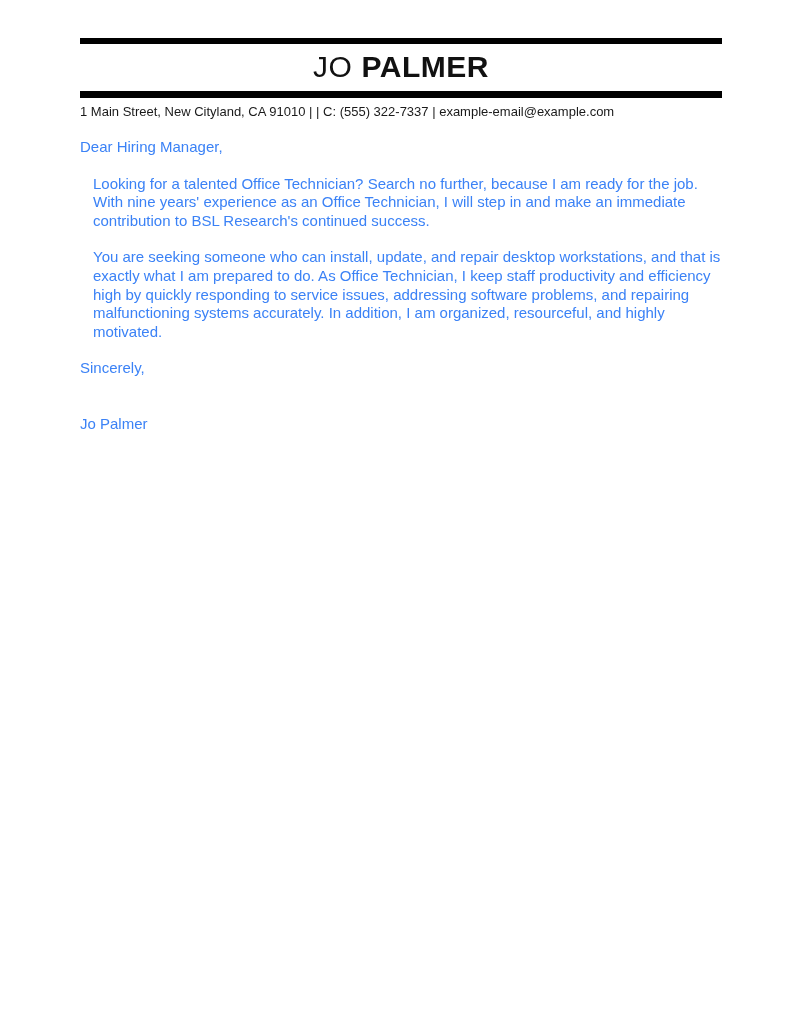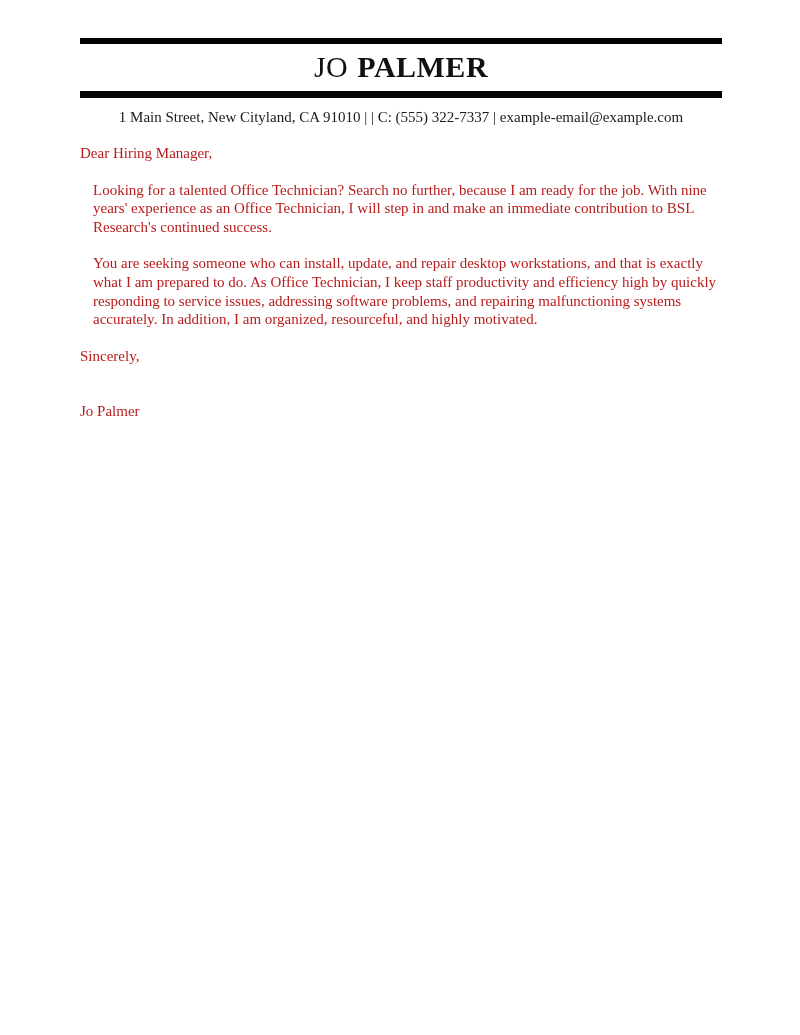--- a/index.html
+++ b/index.html
@@ -22,7 +22,6 @@
     top: 0;
     width: 642px;
     padding-top: 38px;
-    font-family: Liberation Serif, serif;
   }
   .rule {
     width: 100%;

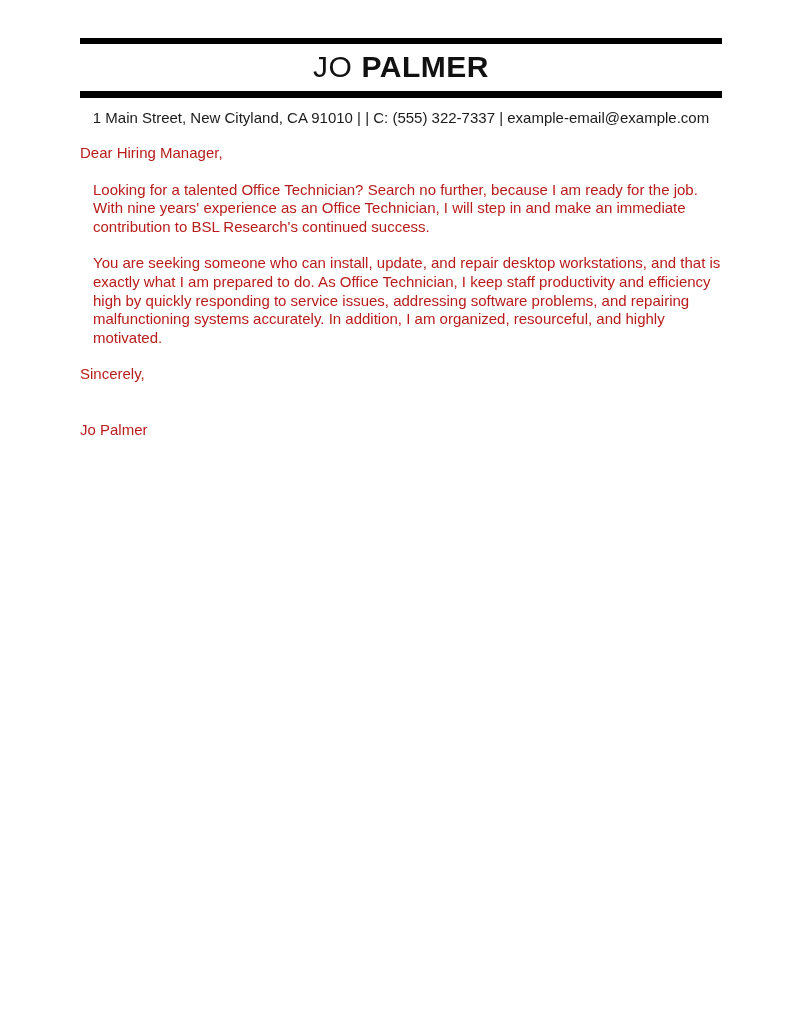--- a/index.html
+++ b/index.html
@@ -46,9 +46,8 @@
     font-weight: 700;
   }
   .contact {
-    margin-top: 11px;
-    text-align: center;
-    font-size: 15px;
+    margin-top: 5px;
+    font-size: 13px;
     line-height: 17px;
     white-space: nowrap;
     color: #1a1a1a;

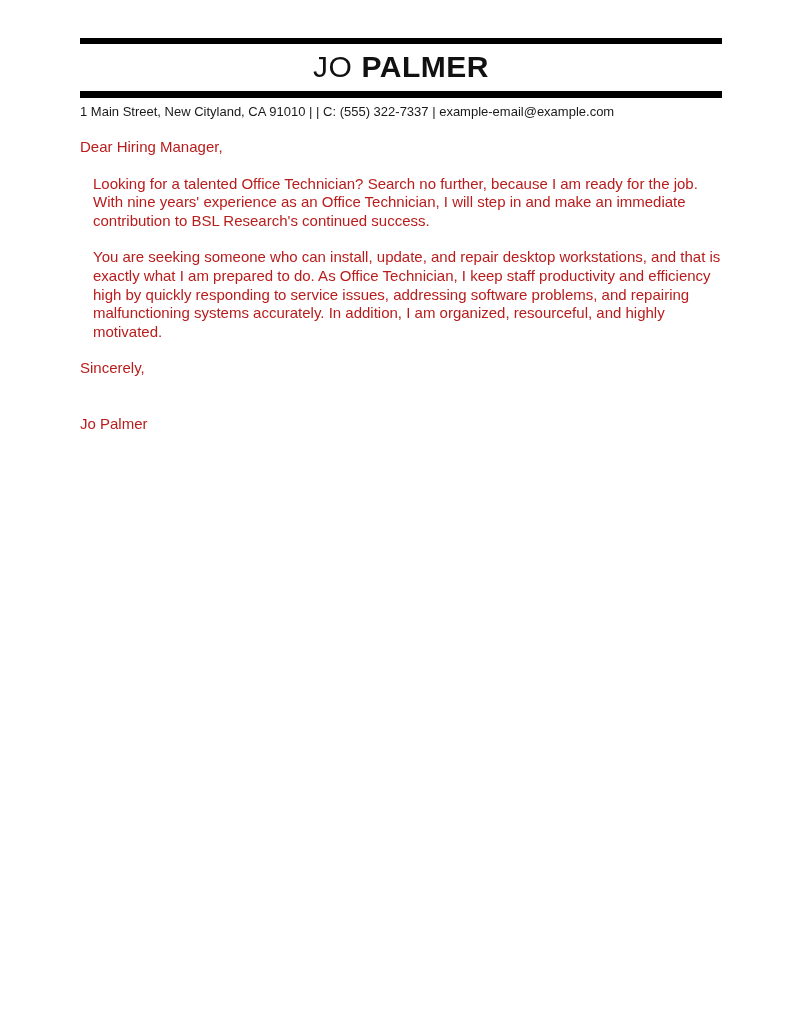--- a/index.html
+++ b/index.html
@@ -55,7 +55,7 @@
   .letter-body p {
     font-size: 15px;
     line-height: 18.6px;
-    color: #b91c1c;
+    color: #3b82f6;
   }
   .salutation { margin: 18px 0 0 0; }
   .para       { margin: 18px 0 0 13px; }

